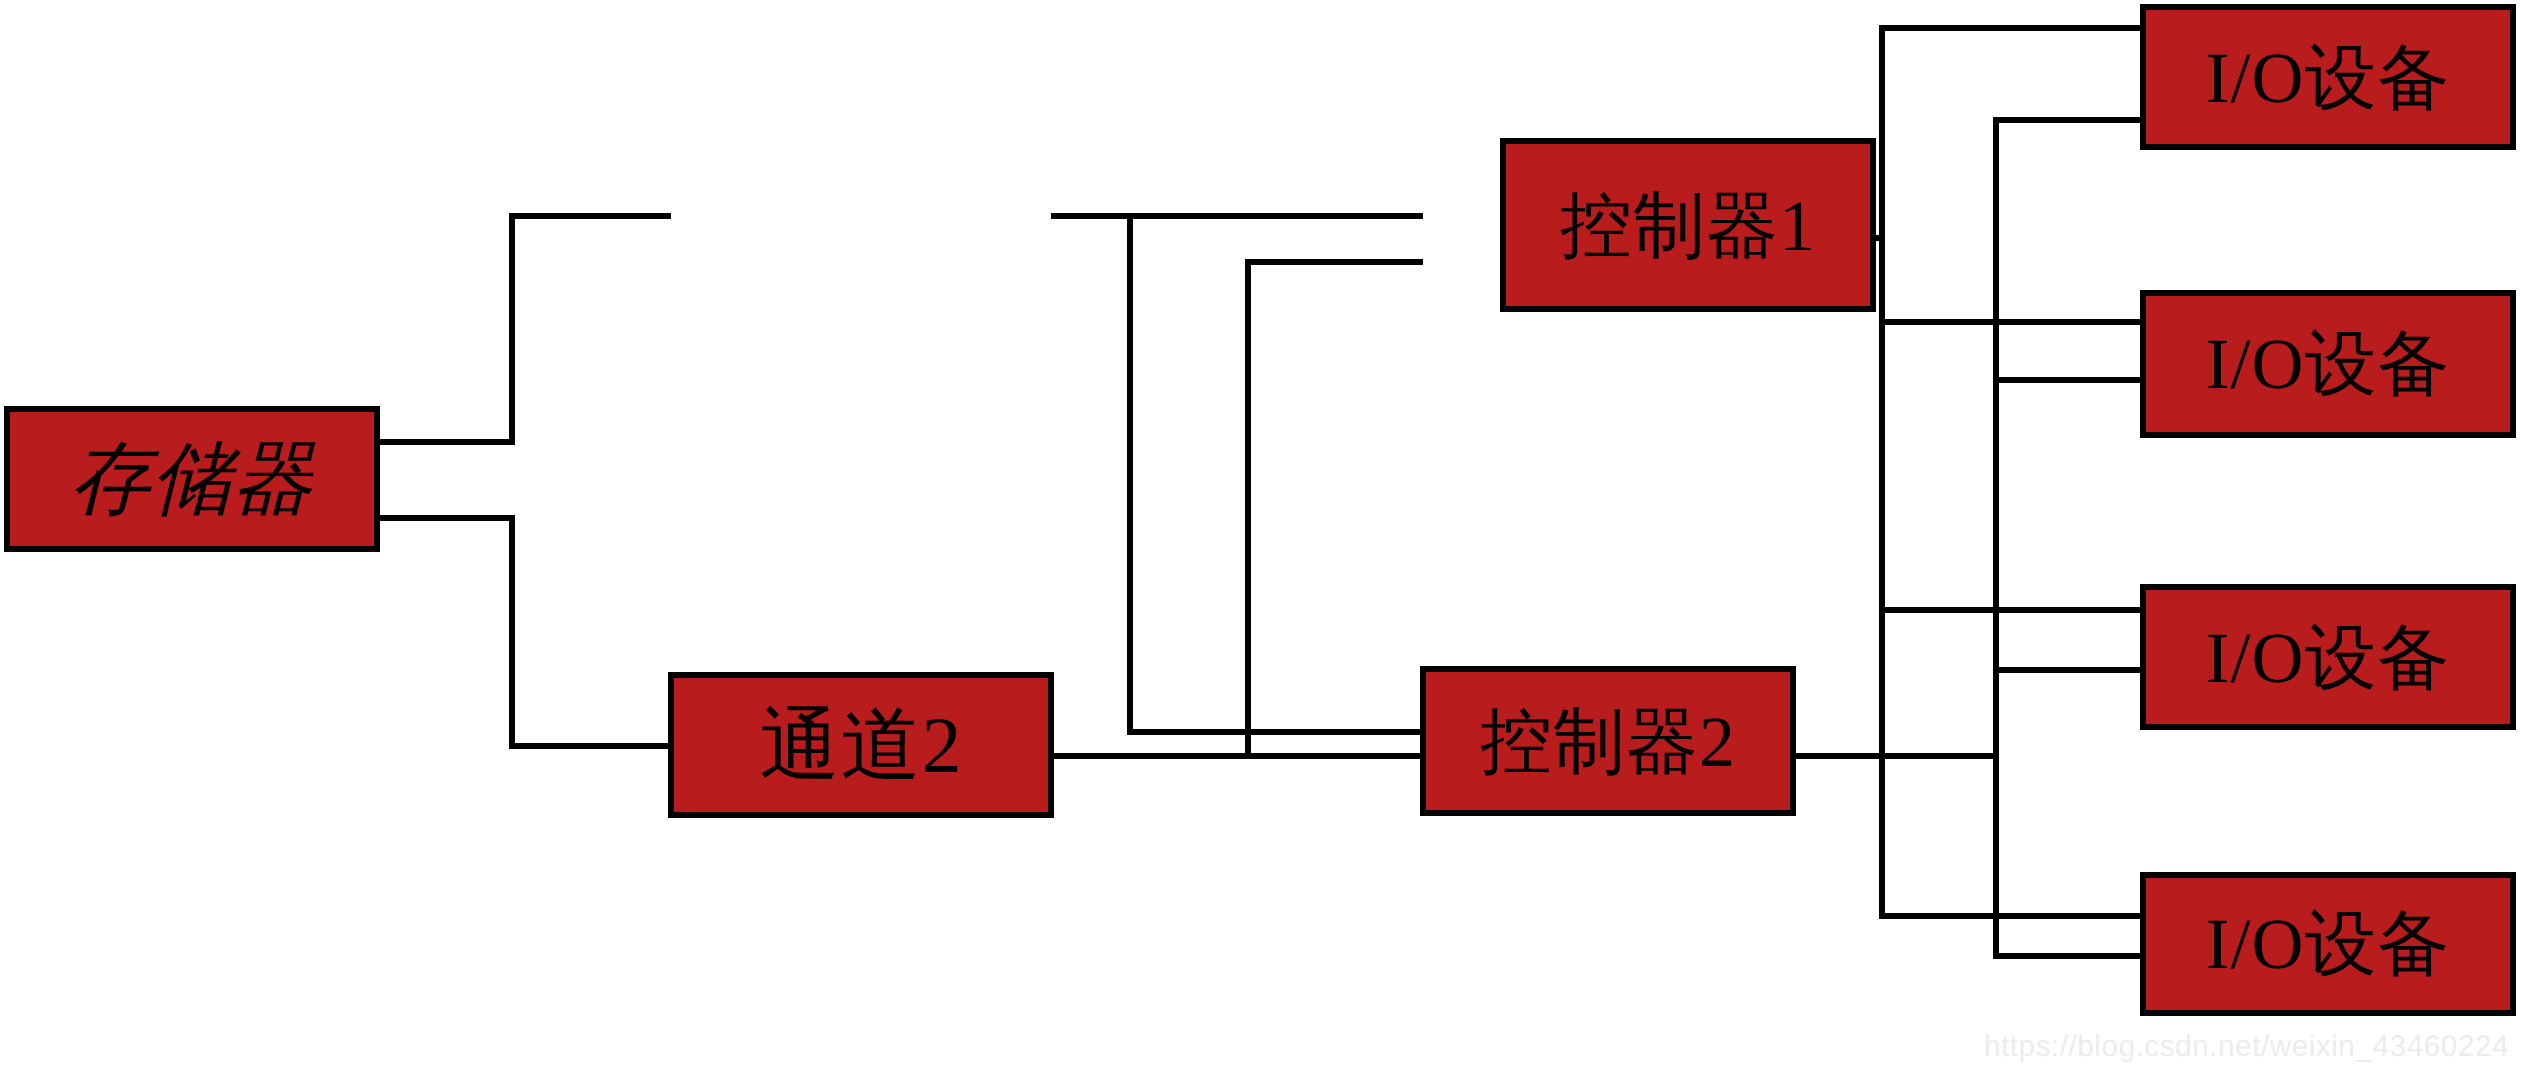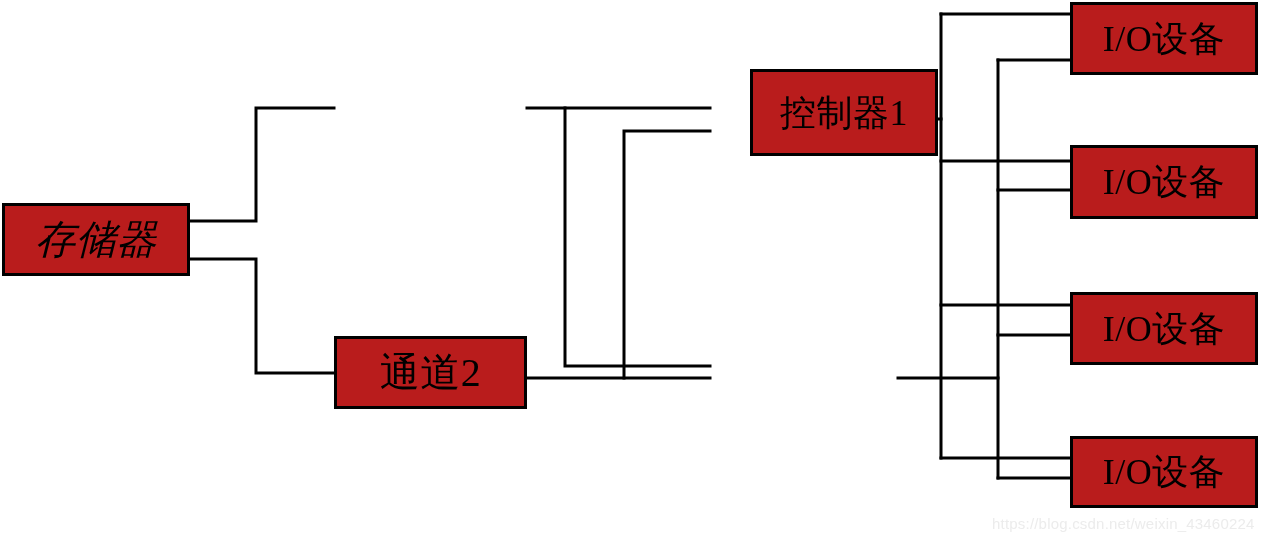--- a/index.html
+++ b/index.html
@@ -108,6 +108,9 @@
     <span class="node-label size-md">控制器1</span>
   </div>
 
+  <div class="node-box" style="left:710px; top:333px; width:188px; height:75px;">
+    <span class="node-label size-md">控制器2</span>
+  </div>
 
   <div class="node-box" style="left:1070px; top:2px; width:188px; height:73px;">
     <span class="node-label size-md">I/O设备</span>

